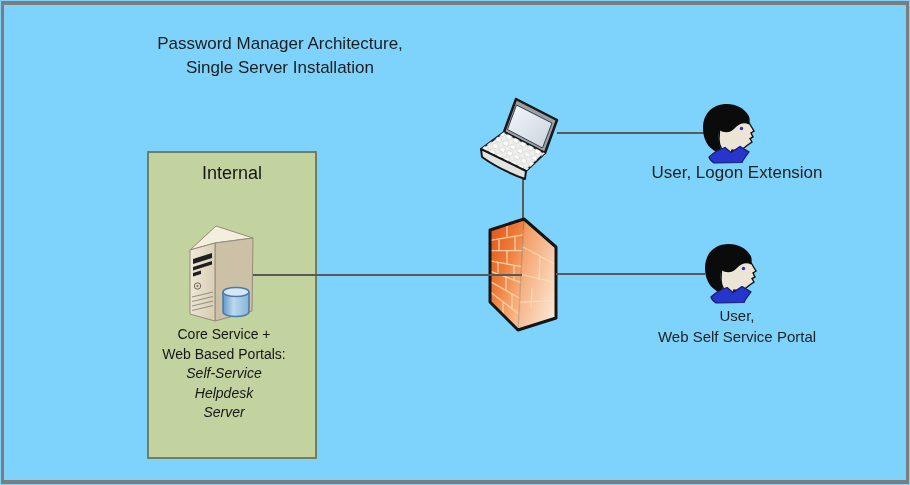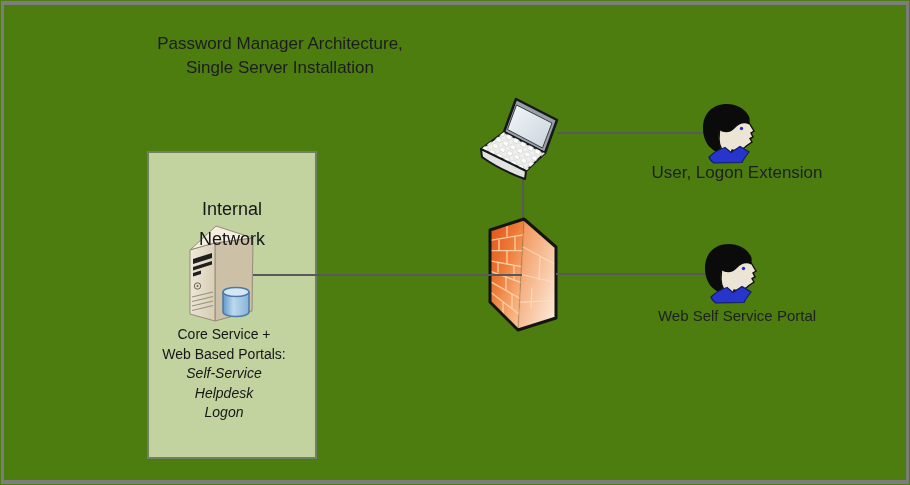--- a/index.html
+++ b/index.html
@@ -4,7 +4,7 @@
 <style>
   html,body{margin:0;padding:0;background:#fff;}
   .canvas{
-    position:relative;width:910px;height:485px;background:#4d7c0f;
+    position:relative;width:910px;height:485px;background:#7dd3fc;
     font-family:"Liberation Sans",sans-serif;color:#1f1f1f;overflow:hidden;
   }
   .frame{position:absolute;inset:1px;border:3px solid #7d7d7d;border-top-width:4px;border-bottom-width:4px;pointer-events:none;}

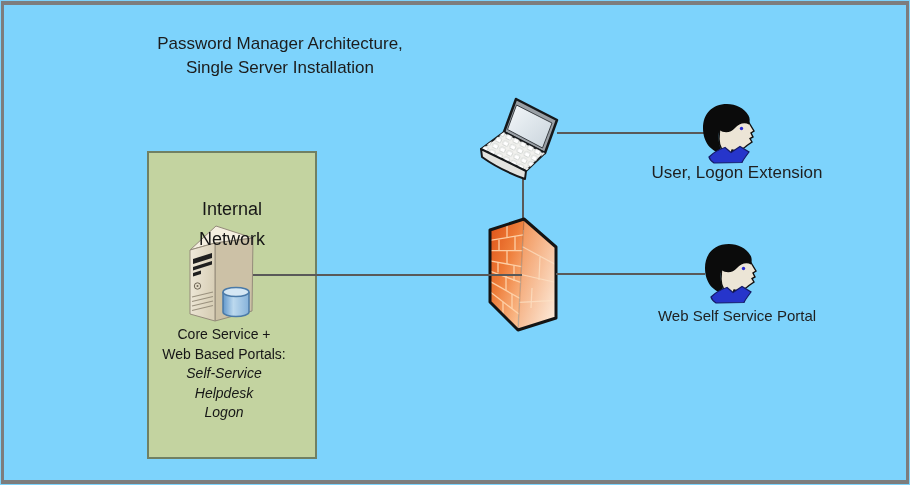--- a/index.html
+++ b/index.html
@@ -11,7 +11,7 @@
   .label{position:absolute;text-align:center;}
   .title{left:110px;top:32px;width:340px;font-size:17px;line-height:24px;color:#1c1c1c;}
   .greenbox{position:absolute;left:147px;top:151px;width:170px;height:308px;background:#c3d3a0;border:2px solid #708063;box-sizing:border-box;}
-  .net-label{left:147px;top:158px;width:170px;font-size:18px;line-height:30px;color:#161616;margin-top:36px;}
+  .net-label{left:147px;top:158px;width:170px;font-size:18px;line-height:30px;color:#161616;}
   .server-caption{left:150px;top:325px;width:148px;font-size:14px;line-height:19.5px;color:#161616;}
   .server-caption .it{font-style:italic;}
   .fw-label{left:440px;top:335px;width:170px;font-size:15px;line-height:22px;}

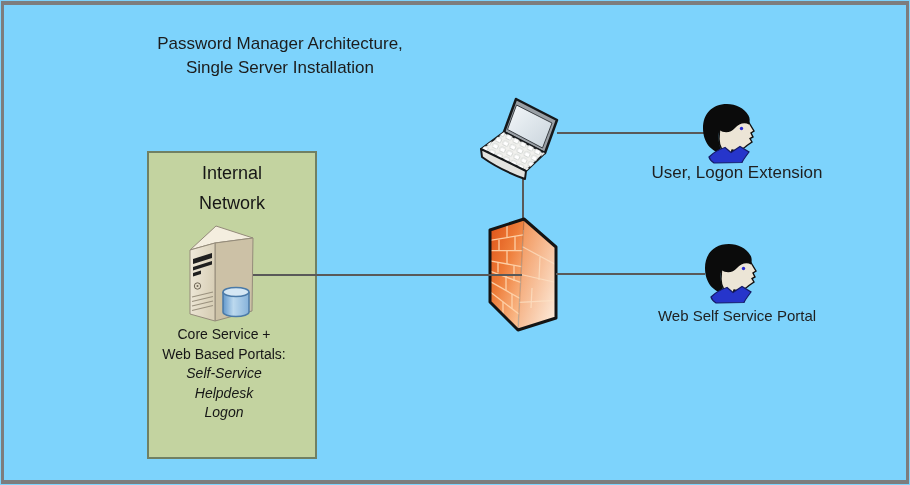--- a/index.html
+++ b/index.html
@@ -149,7 +149,6 @@
 
   <div class="label net-label">
     <div>Internal</div>
-    <div>Network</div>
   </div>
 
   <div class="label server-caption">

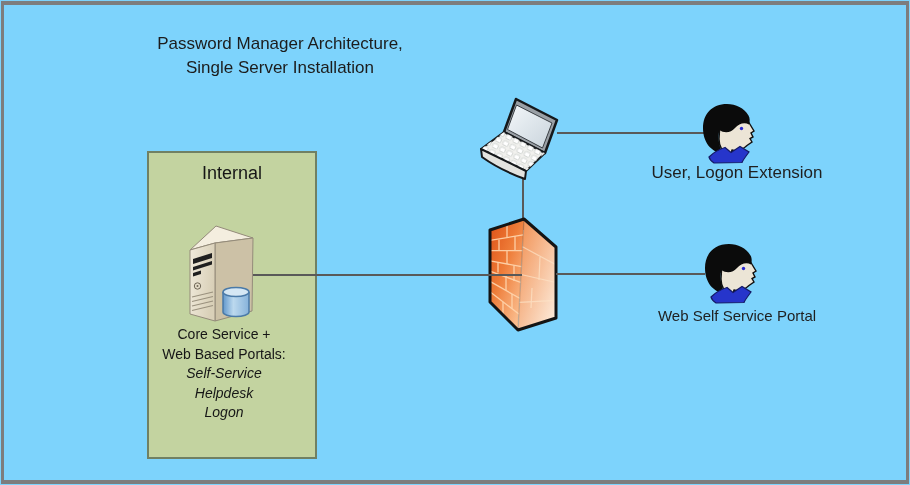--- a/index.html
+++ b/index.html
@@ -165,6 +165,7 @@
   </div>
 
   <div class="label user2-label">
+    <div>User,</div>
     <div>Web Self Service Portal</div>
   </div>
 

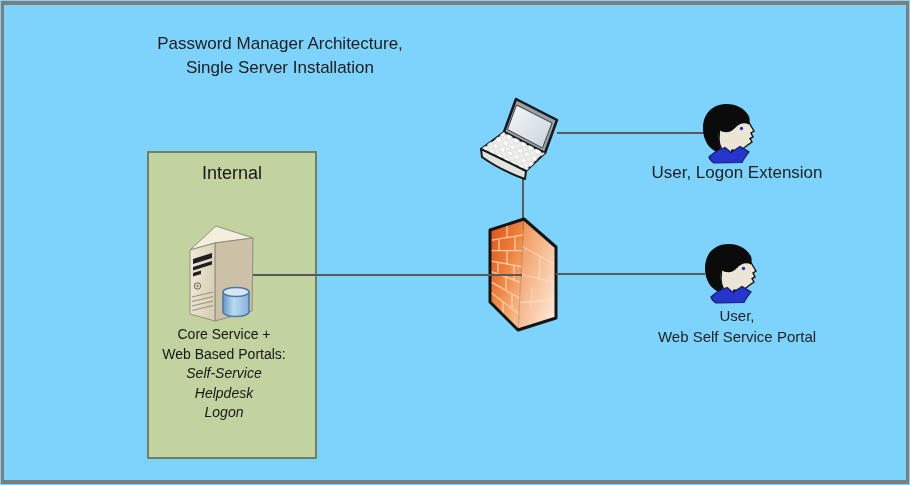--- a/index.html
+++ b/index.html
@@ -156,7 +156,7 @@
     <div>Web Based Portals:</div>
     <div class="it">Self-Service</div>
     <div class="it">Helpdesk</div>
-    <div class="it">Logon</div>
+    <div class="it">Server</div>
   </div>
 
 

